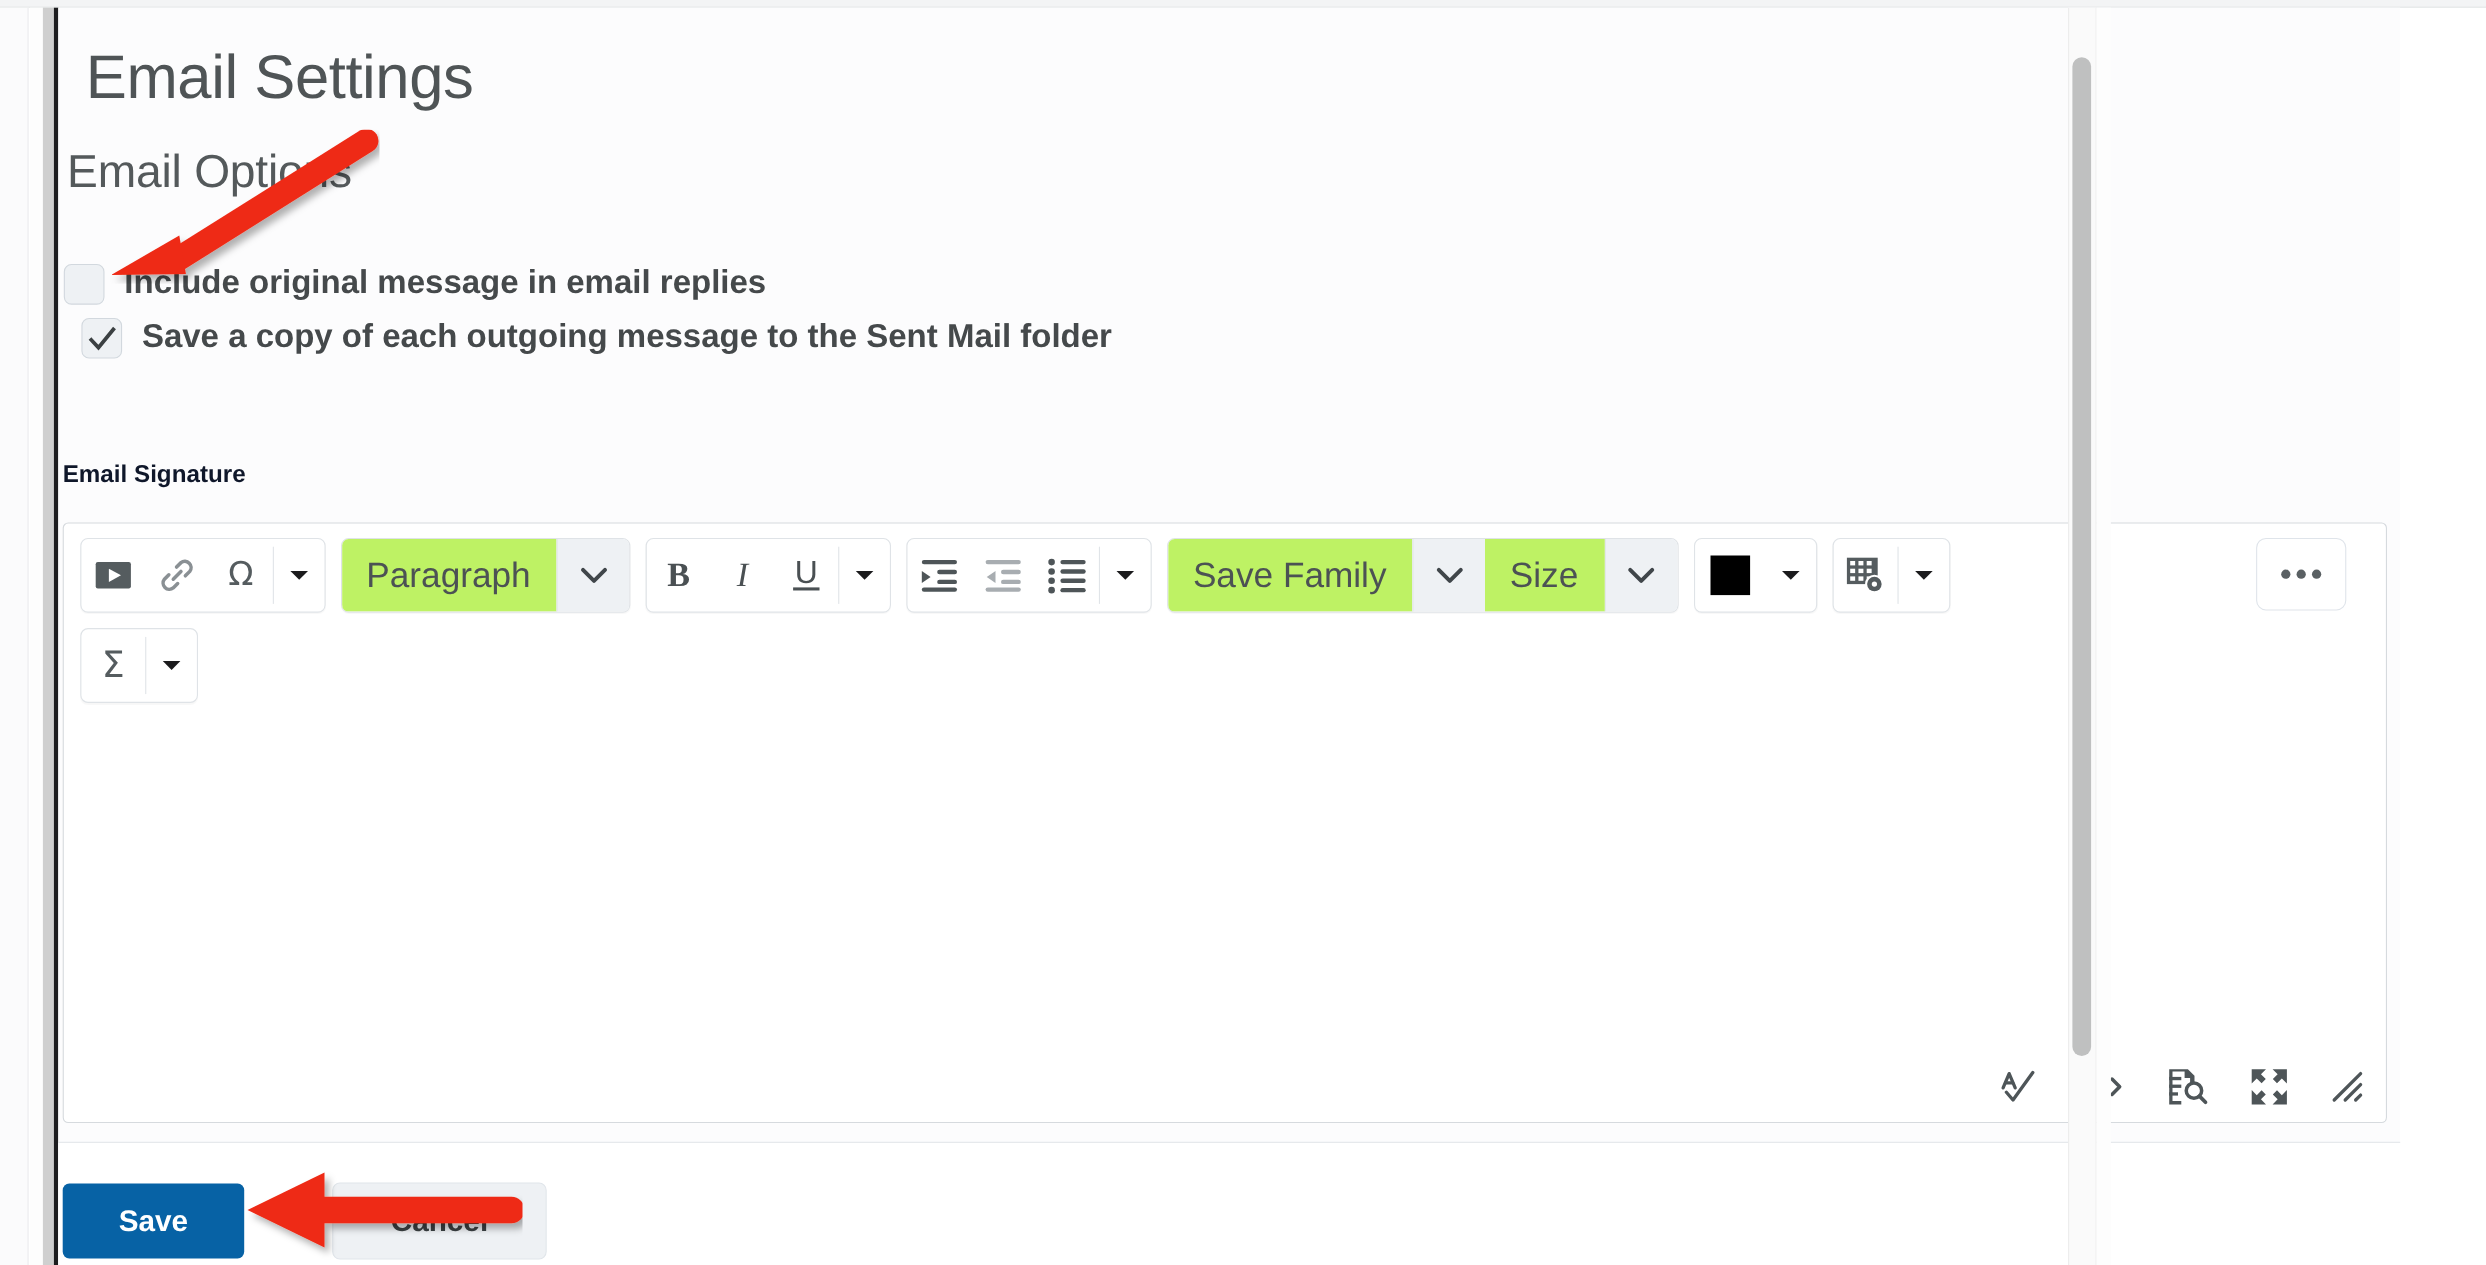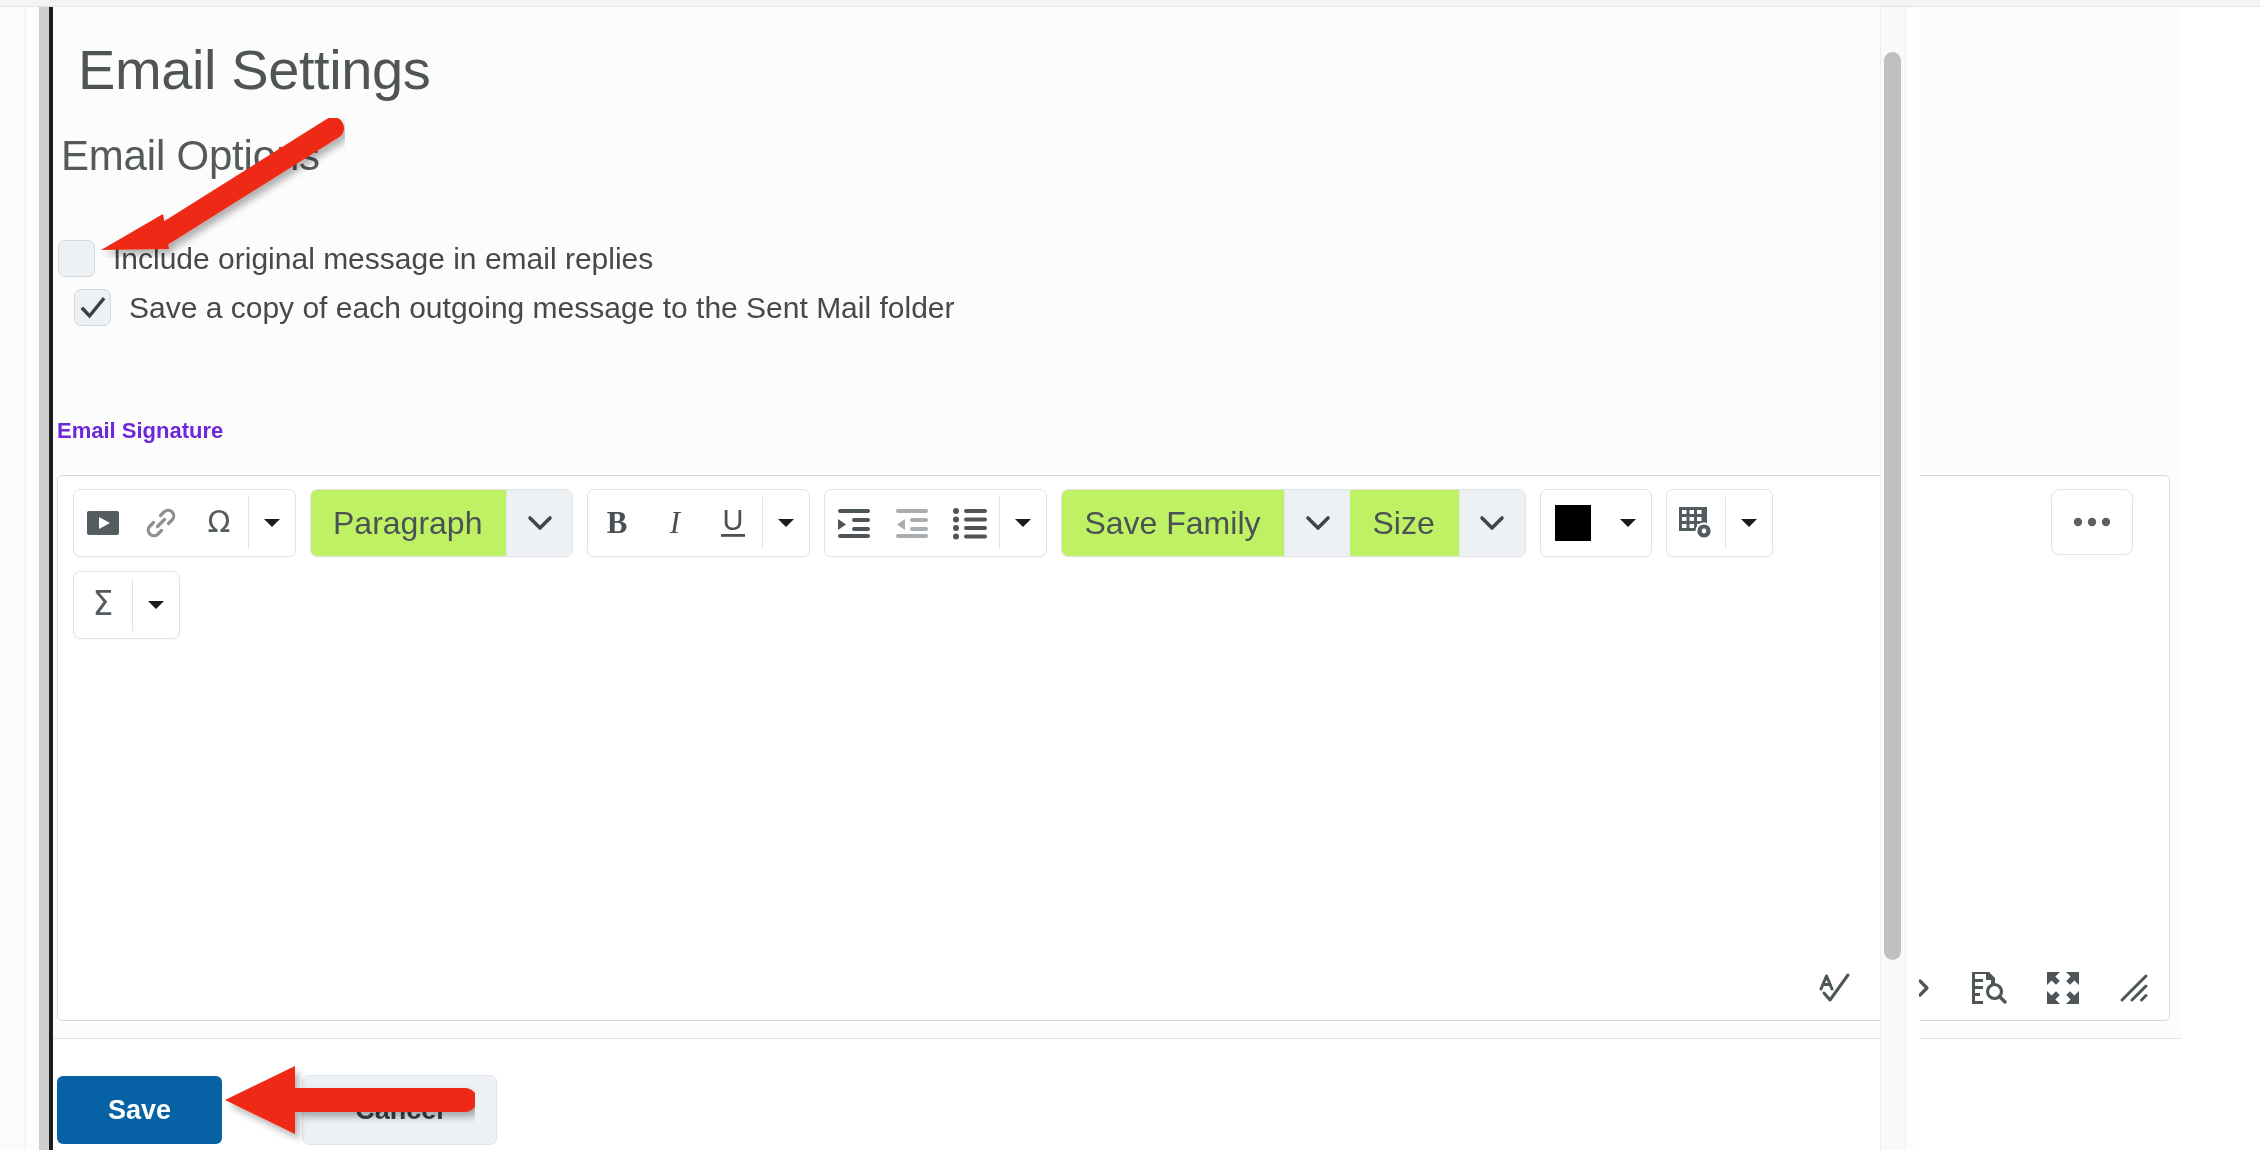--- a/index.html
+++ b/index.html
@@ -88,7 +88,8 @@
   .opt-row {
     position: absolute;
     display: flex;
-    align-items: center;
+    align-items: flex-start;
+    font-weight: bold;
   }
   .opt-row.r1 { left: 5px; top: 233px; }
   .opt-row.r2 { left: 5px; top: 282px; margin-left: 16px; }

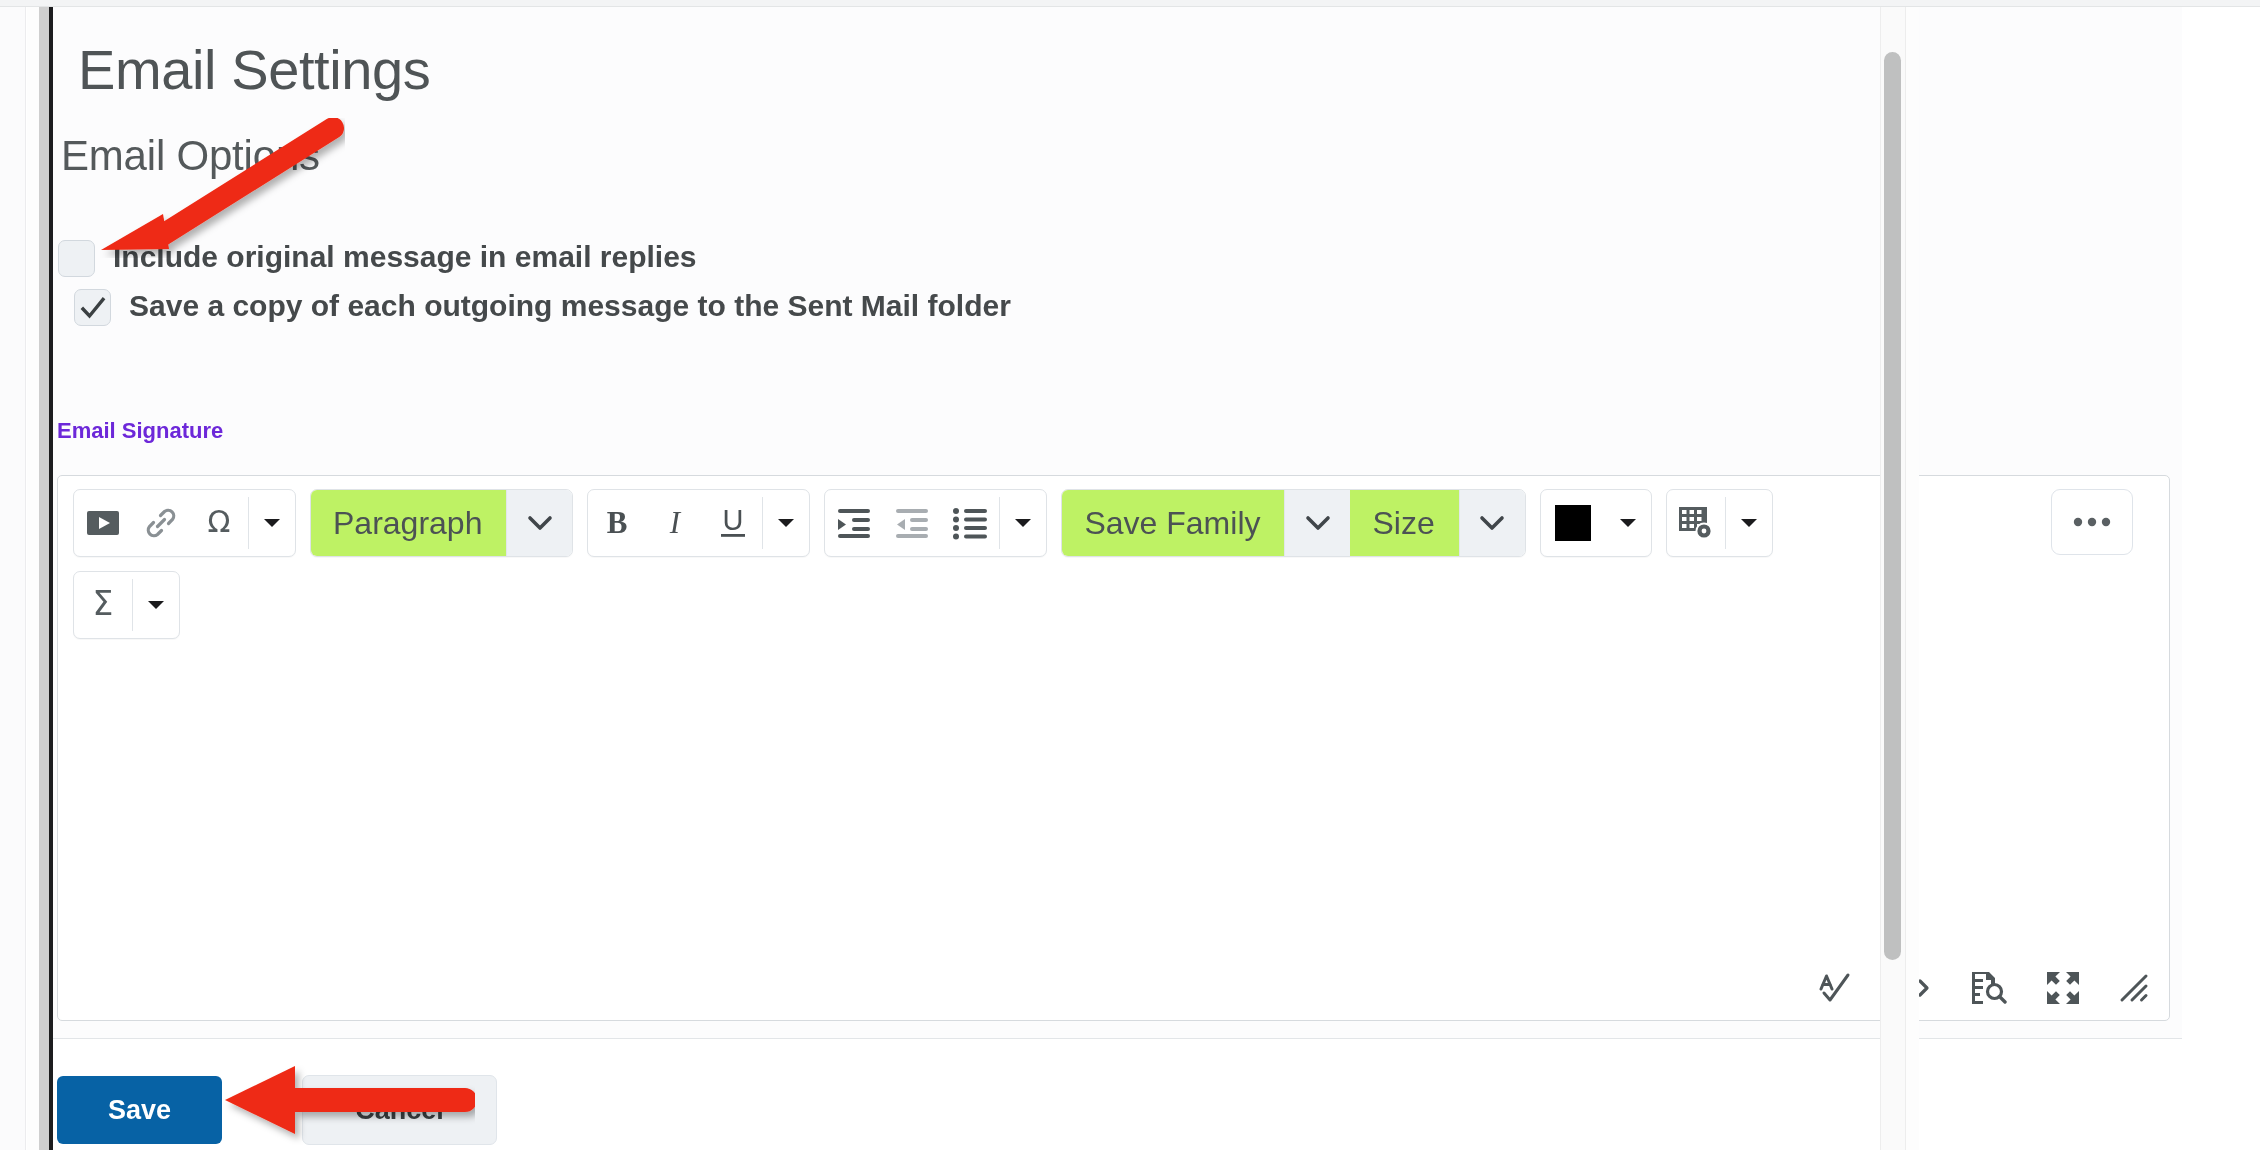--- a/index.html
+++ b/index.html
@@ -119,7 +119,7 @@
     left: 4px; top: 411px;
     font-size: 22px;
     font-weight: bold;
-    color: #6d28d9;
+    color: #0f172a;
     white-space: nowrap;
   }
 

